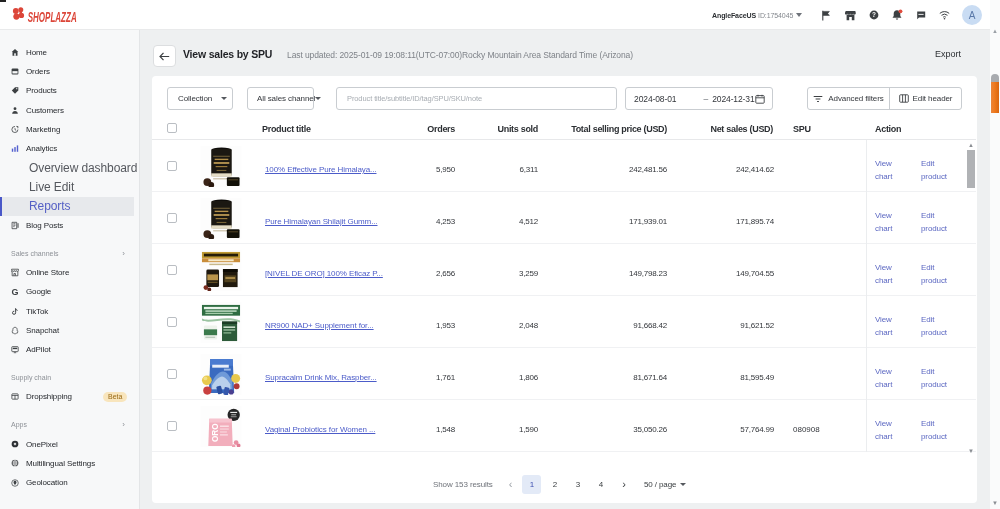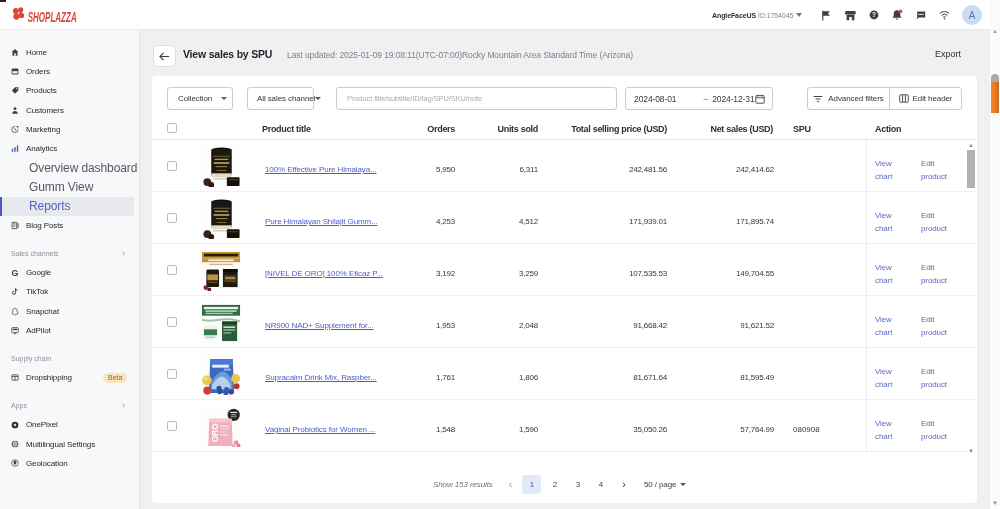--- a/index.html
+++ b/index.html
@@ -158,7 +158,7 @@
           </svg>
         </span>Analytics</div>
   <div class="nav-sub">Overview dashboard</div>
-  <div class="nav-sub">Gumm View</div>
+  <div class="nav-sub">Live Edit</div>
   <div class="nav-sub active"><span class="activebar"></span>Reports</div>
   <div class="nav-item"><span class="nic">
           <svg width="9" height="9" viewBox="0 0 9 9" fill="none" stroke="#3c4043" stroke-width="0.9">

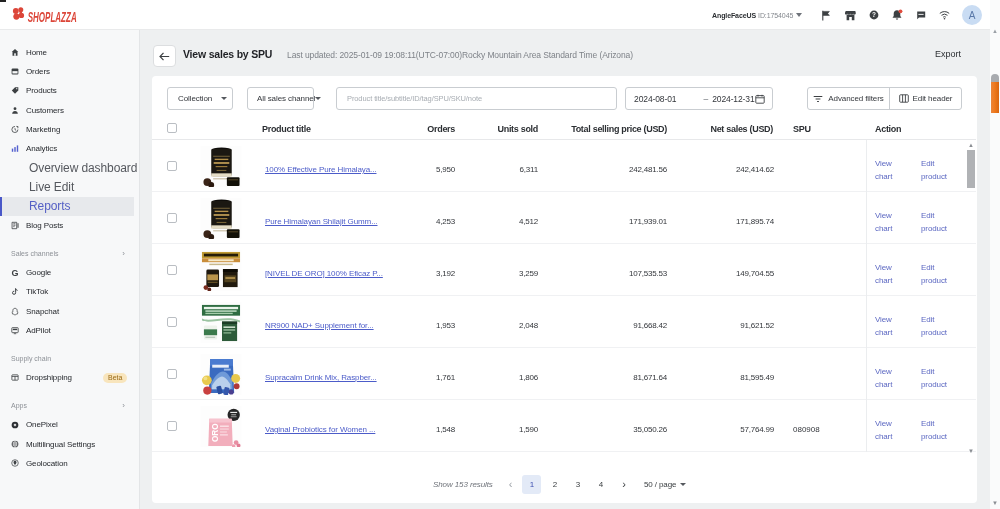--- a/index.html
+++ b/index.html
@@ -168,6 +168,13 @@
           </svg>
         </span>Blog Posts</div>
   <div class="nav-label">Sales channels<span class="chev">›</span></div>
+  <div class="nav-item"><span class="nic">
+          <svg width="9" height="9" viewBox="0 0 9 9" fill="none" stroke="#3c4043" stroke-width="0.9">
+            <path d="M1.3 3.6v4.6h6.4V3.6"></path>
+            <path d="M0.7 0.8h7.6l.3 1.5c0 .6-.5 1.1-1.1 1.1S6.4 2.9 6.4 2.3c0 .6-.5 1.1-1.1 1.1S4.2 2.9 4.2 2.3c0 .6-.5 1.1-1.1 1.1S2 2.9 2 2.3c0 .6-.5 1.1-1.1 1.1S-.2 2.9.4 2.3L.7 0.8z"></path>
+            <path d="M3.3 8V5.7h1.7V8"></path>
+          </svg>
+        </span>Online Store</div>
   <div class="nav-item"><span class="nic" style="font-size:9px;font-weight:bold;color:#3c4043;">G</span>Google</div>
   <div class="nav-item"><span class="nic">
           <svg width="9" height="9" viewBox="0 0 9 9" fill="none" stroke="#3c4043" stroke-width="1.1">

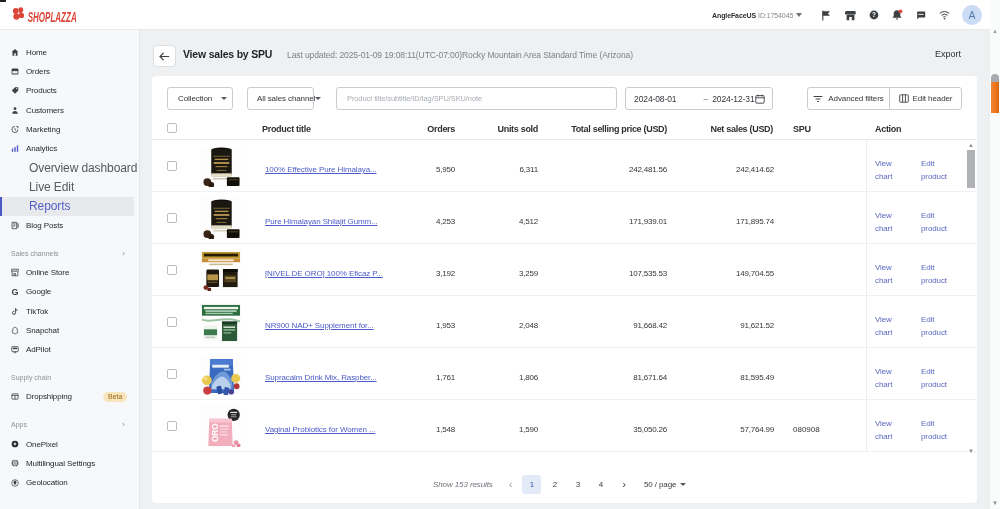--- a/index.html
+++ b/index.html
@@ -344,7 +344,7 @@
             <circle cx="9" cy="40.5" r="2" fill="#5f2217"></circle>
           </svg>
         <span class="tlink">[NIVEL DE ORO] 100% Eficaz P...</span>
-        <span class="num n1">3,192</span>
+        <span class="num n1">2,656</span>
           <span class="num n2">3,259</span>
           <span class="num n3">107,535.53</span>
           <span class="num n4">149,704.55</span>

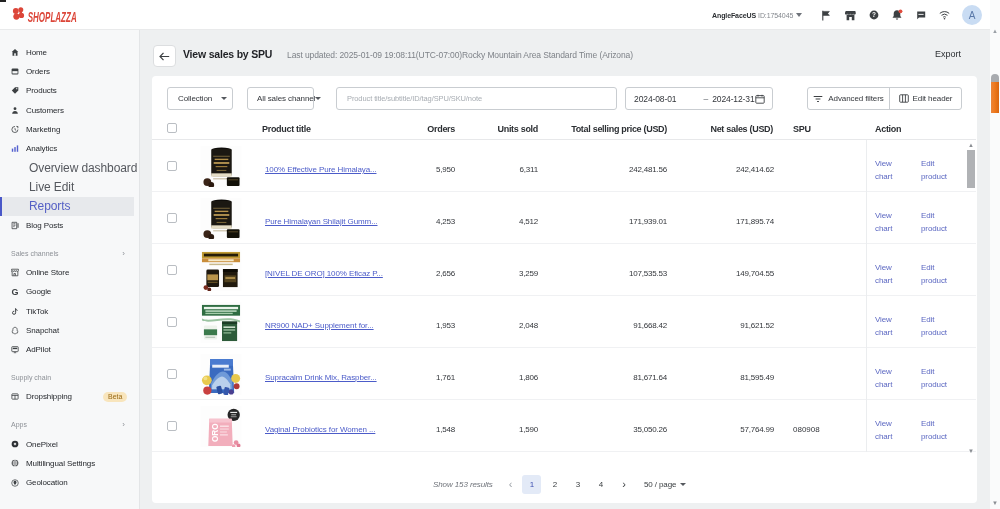--- a/index.html
+++ b/index.html
@@ -346,7 +346,7 @@
         <span class="tlink">[NIVEL DE ORO] 100% Eficaz P...</span>
         <span class="num n1">2,656</span>
           <span class="num n2">3,259</span>
-          <span class="num n3">107,535.53</span>
+          <span class="num n3">149,798.23</span>
           <span class="num n4">149,704.55</span>
         <span class="actsep"></span>
           <span class="act act1">View<br>chart</span>

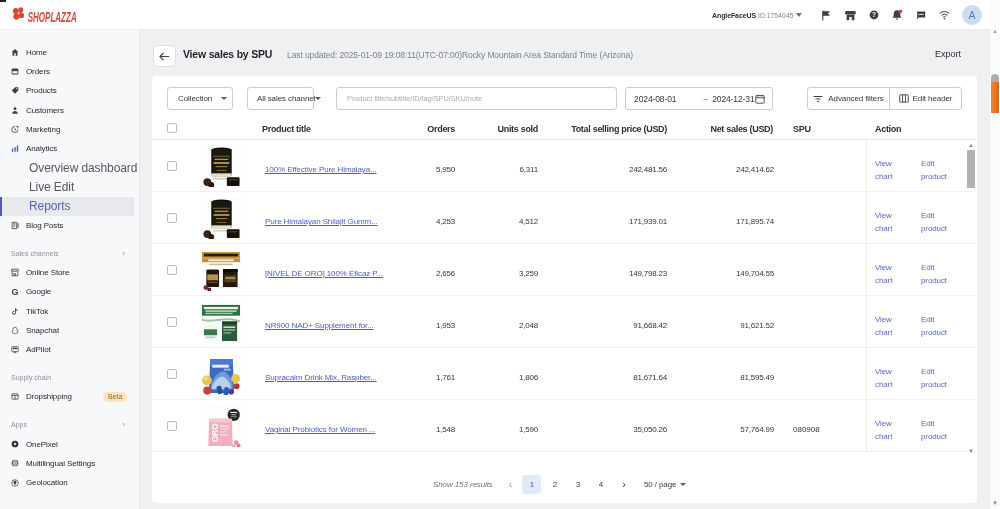--- a/index.html
+++ b/index.html
@@ -443,7 +443,7 @@
       <div style="position:absolute;bottom:2px;left:2px;font-size:6px;color:#8a8e93;">▼</div>
     </div>
     <div id="pager">
-      <span style="margin-left:281px;color:#6f737a;font-style:italic;">Show 153 results</span>
+      <span style="margin-left:281px;color:#6f737a;">Show 153 results</span>
       <span style="margin-left:16px;color:#9ea3a9;font-size:11px;">‹</span>
       <span style="margin-left:10px;width:19px;height:19px;background:#e3eaf7;border-radius:3px;display:inline-flex;align-items:center;justify-content:center;color:#3d4fb0;">1</span>
       <span style="margin-left:4px;width:19px;text-align:center;">2</span>

